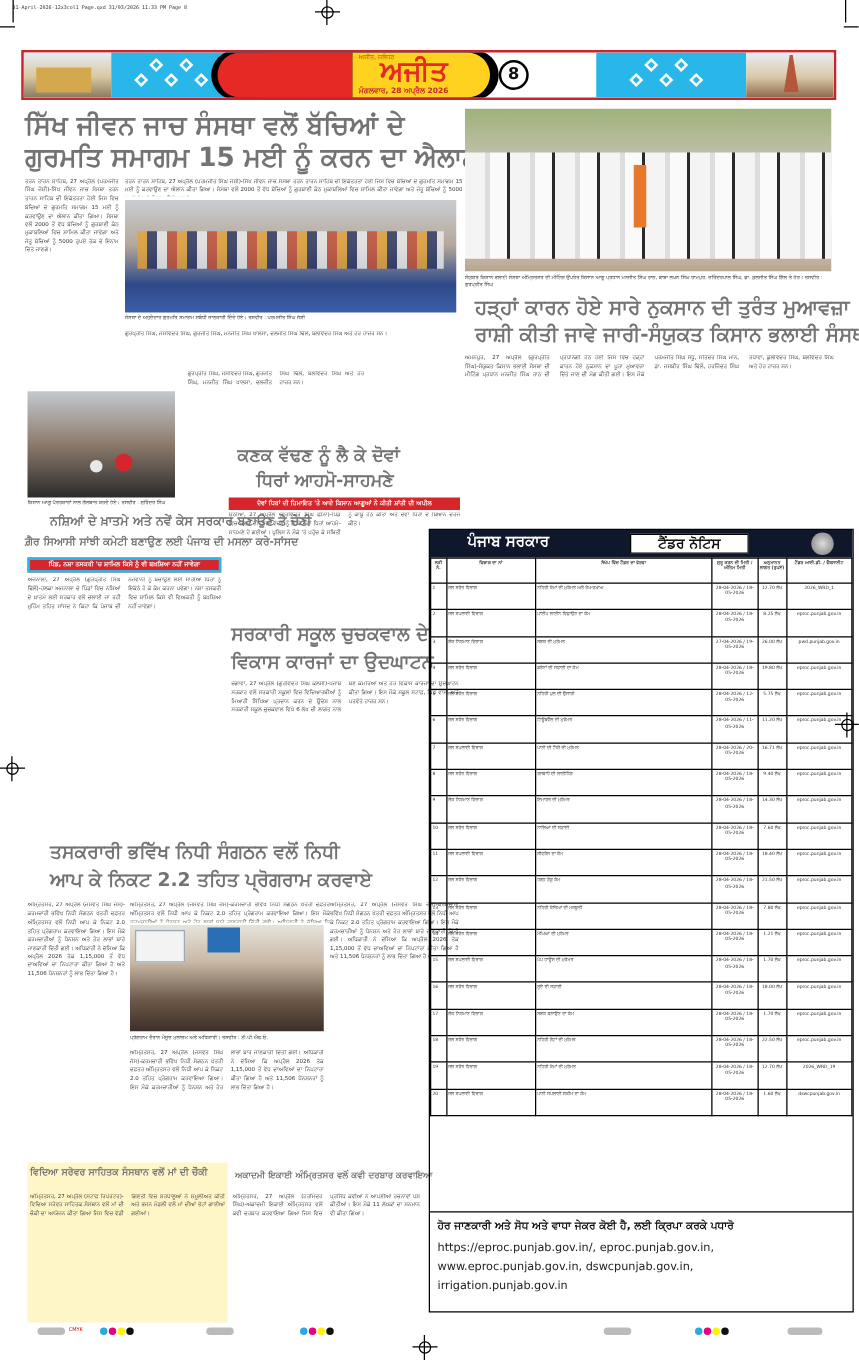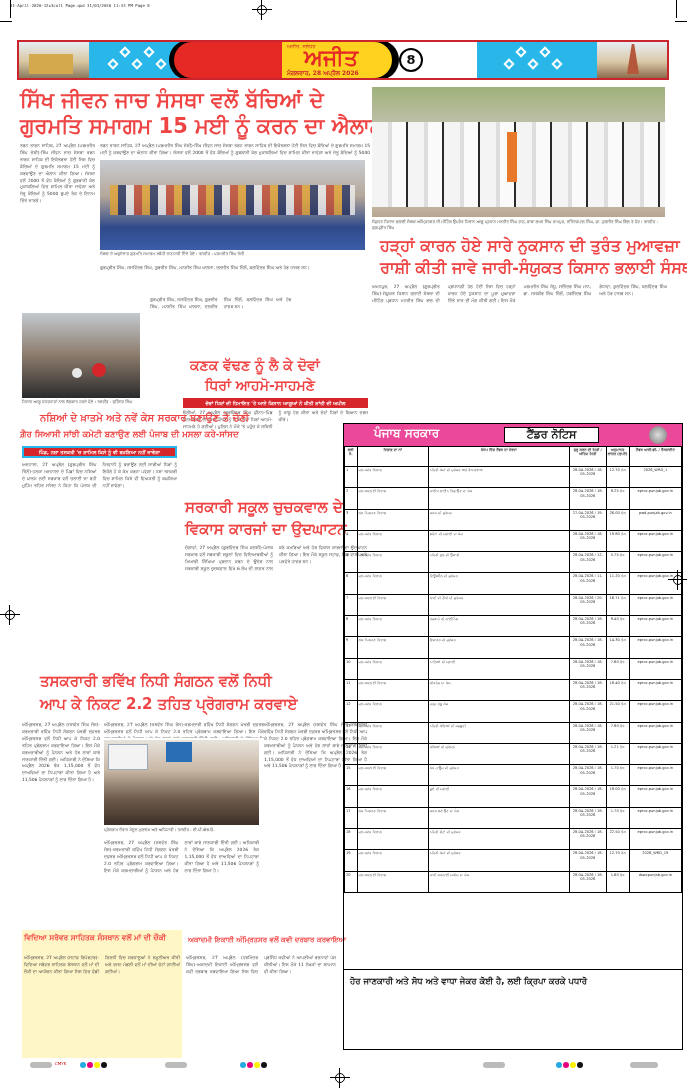--- a/index.html
+++ b/index.html
@@ -30,7 +30,7 @@
   .mh-page { position: absolute; left: 380px; top: 6px; width: 24px; height: 24px; border-radius: 50%; background: #fff; border: 2px solid #000; font-size: 13px; font-weight: bold; text-align: center; line-height: 20px; }
 
   
-  .hl { position: absolute; font-weight: bold; color: #ef4444; white-space: nowrap; font-family: "DejaVu Sans", sans-serif; }
+  .hl { position: absolute; font-weight: bold; color: #737373; white-space: nowrap; font-family: "DejaVu Sans", sans-serif; }
   .body-text { position: absolute; font-size: 4.4px; line-height: 6.9px; color: #333; text-align: justify; overflow: hidden; }
   .caption { position: absolute; font-size: 4px; line-height: 5.5px; color: #333; overflow: hidden; }
   .photo { position: absolute; overflow: hidden; }

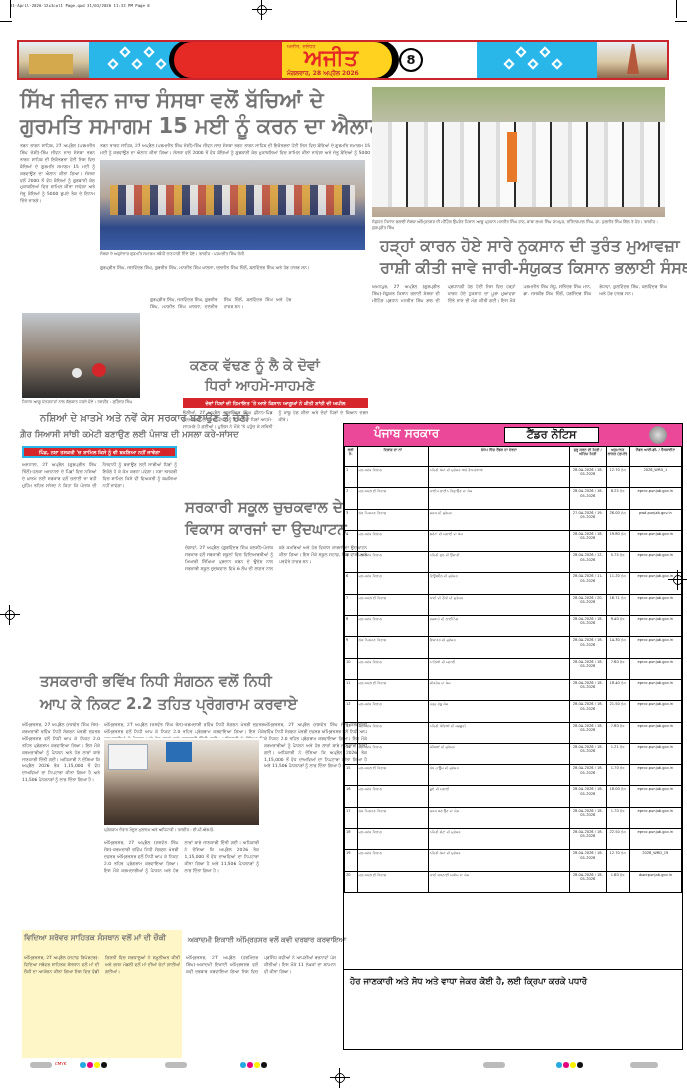--- a/index.html
+++ b/index.html
@@ -39,7 +39,7 @@
 
   
   .tender { position: absolute; left: 343px; top: 423px; width: 340px; height: 627px; border: 1px solid #000; }
-  .tender-head { position: absolute; left: 0; top: 0; width: 338px; height: 22px; background: #ec4899; }
+  .tender-head { position: absolute; left: 0; top: 0; width: 338px; height: 22px; background: #0f172a; }
   .th-punjab { position: absolute; left: 30px; top: 2px; font-size: 12px; color: #fff; font-weight: bold; }
   .th-notice { position: absolute; left: 160px; top: 3px; width: 95px; height: 16px; background: #fff; border: 1px solid #000; font-size: 11px; font-weight: bold; text-align: center; line-height: 14px; }
   .th-emblem { position: absolute; left: 305px; top: 2px; width: 18px; height: 18px; border-radius: 50%; background: radial-gradient(#ddd, #777); }

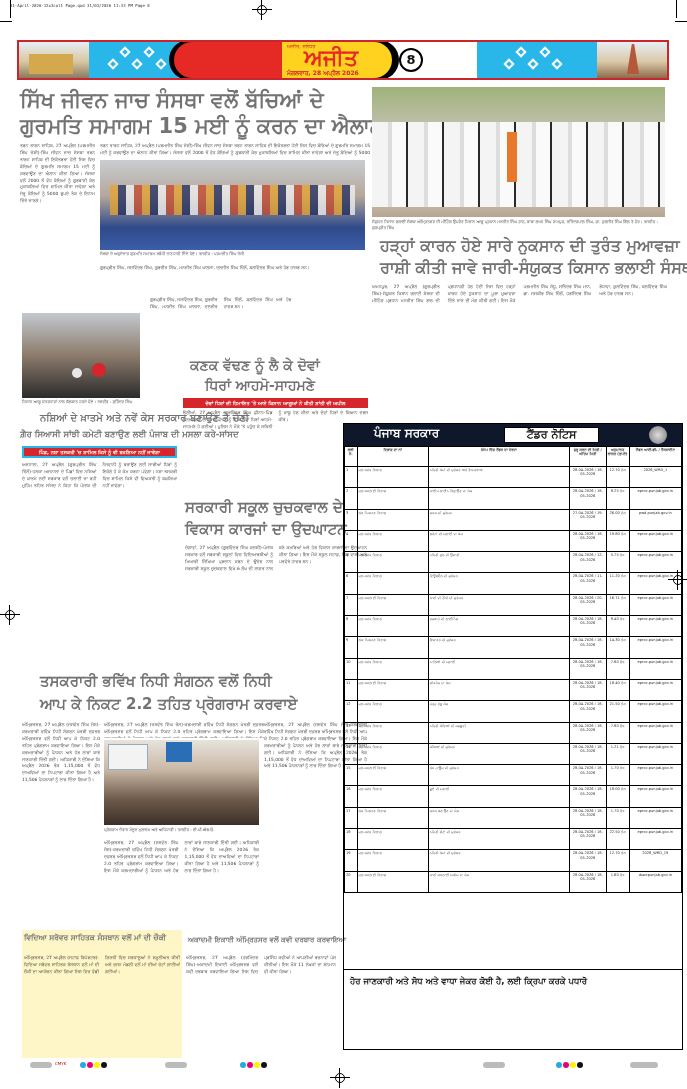--- a/index.html
+++ b/index.html
@@ -346,6 +346,9 @@
   </table>
   <div class="tender-foot">
     <div class="tf-line1">ਹੋਰ ਜਾਣਕਾਰੀ ਅਤੇ ਸੋਧ ਅਤੇ ਵਾਧਾ ਜੇਕਰ ਕੋਈ ਹੈ, ਲਈ ਕ੍ਰਿਪਾ ਕਰਕੇ ਪਧਾਰੋ</div>
+    <div class="tf-links">https://eproc.punjab.gov.in/, eproc.punjab.gov.in,
+www.eproc.punjab.gov.in, dswcpunjab.gov.in,
+irrigation.punjab.gov.in</div>
   </div>
 </div>
 

